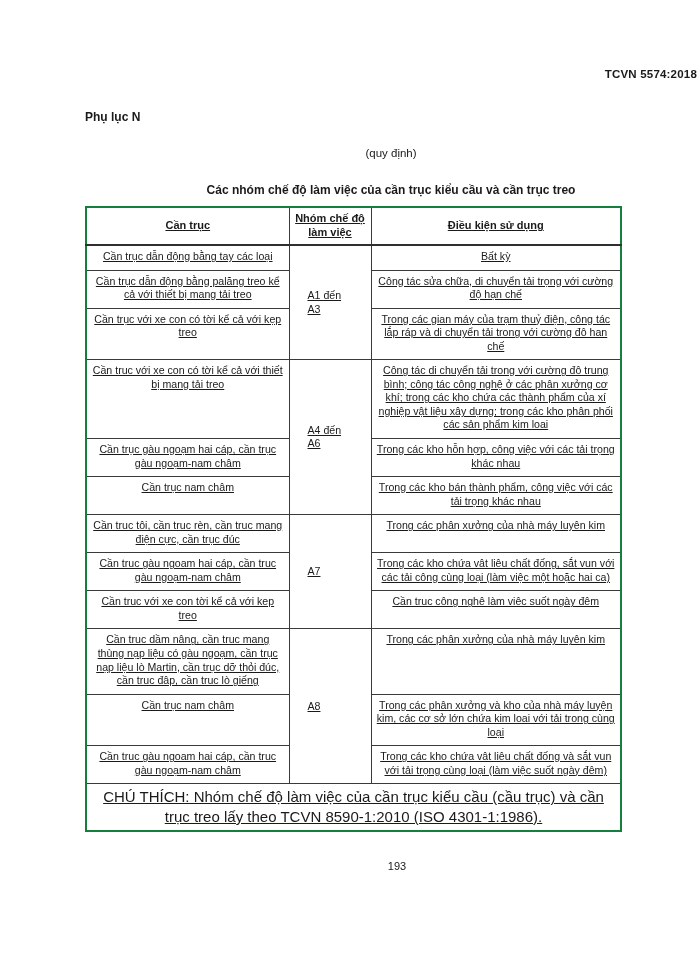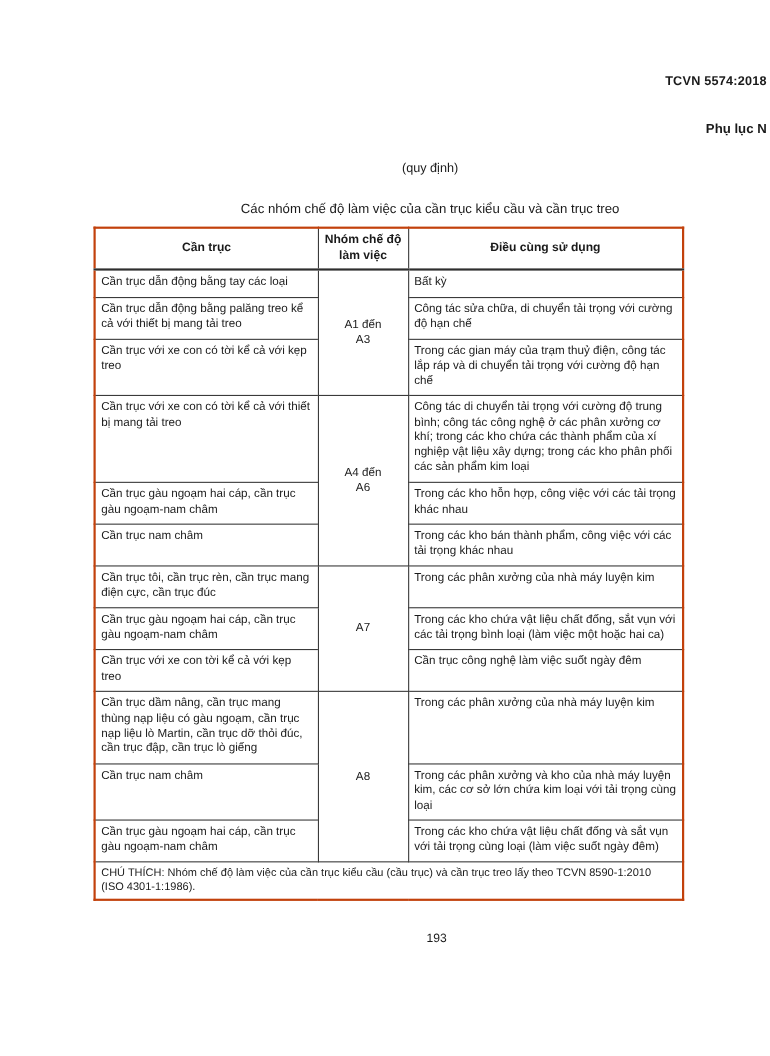--- a/index.html
+++ b/index.html
@@ -28,7 +28,7 @@
   }
   .appendix-title {
     margin-top: 30px;
-    text-align: right;
+    text-align: left;
     font-weight: bold;
     font-size: 12px;
   }

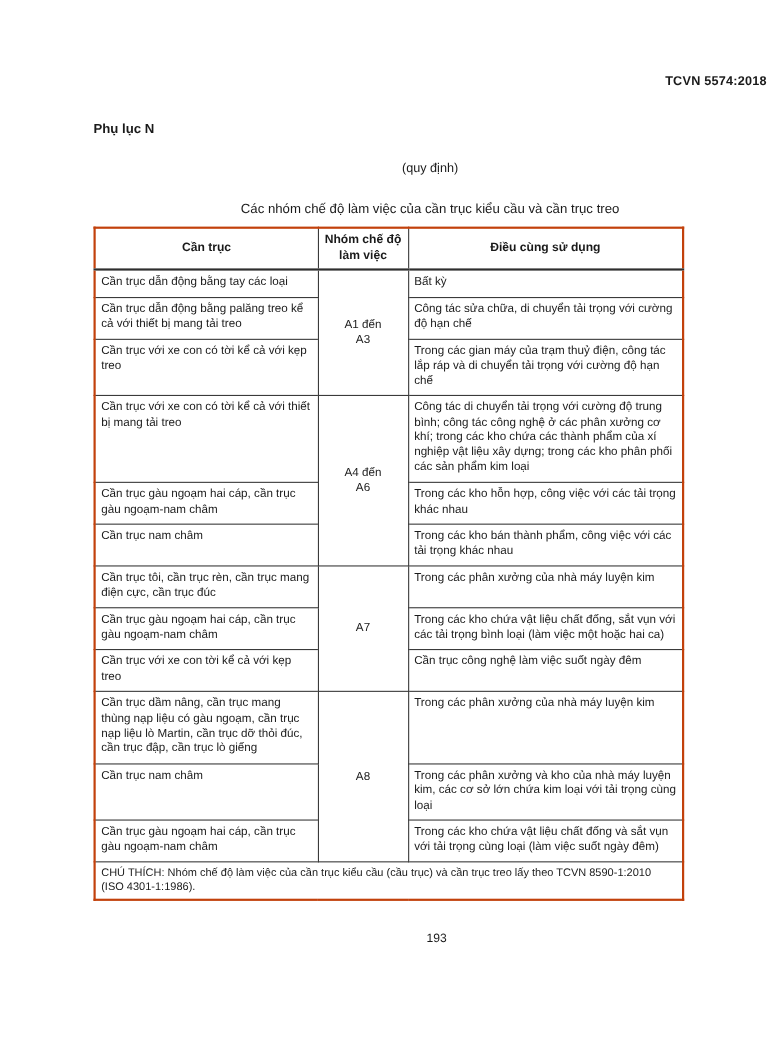--- a/index.html
+++ b/index.html
@@ -40,7 +40,7 @@
   .section-title {
     margin-top: 24px;
     text-align: center;
-    font-weight: normal;
+    font-weight: bold;
     font-size: 12px;
   }
   .table-caption {

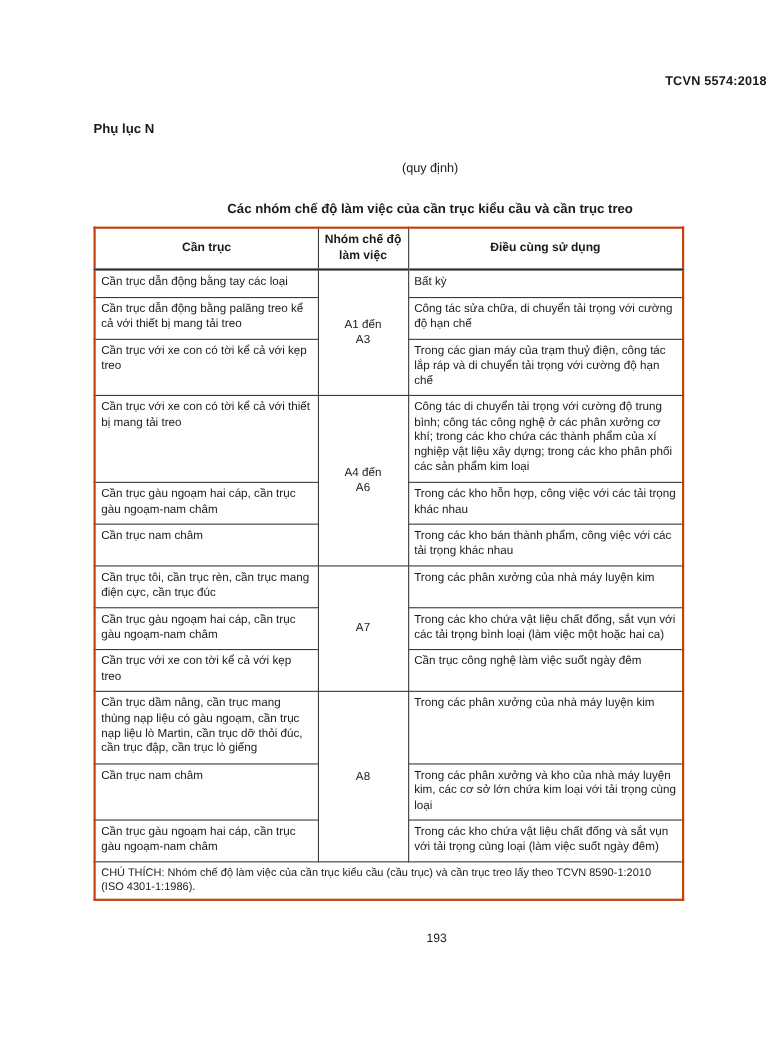--- a/index.html
+++ b/index.html
@@ -54,7 +54,8 @@
     border-collapse: collapse;
     width: 535px;
     table-layout: fixed;
-    border: 2px solid #c2410c;
+    border: 2px solid #15803d;
+    text-decoration: underline;
   }
   .crane-table col.c1 { width: 203px; }
   .crane-table col.c2 { width: 82px; }

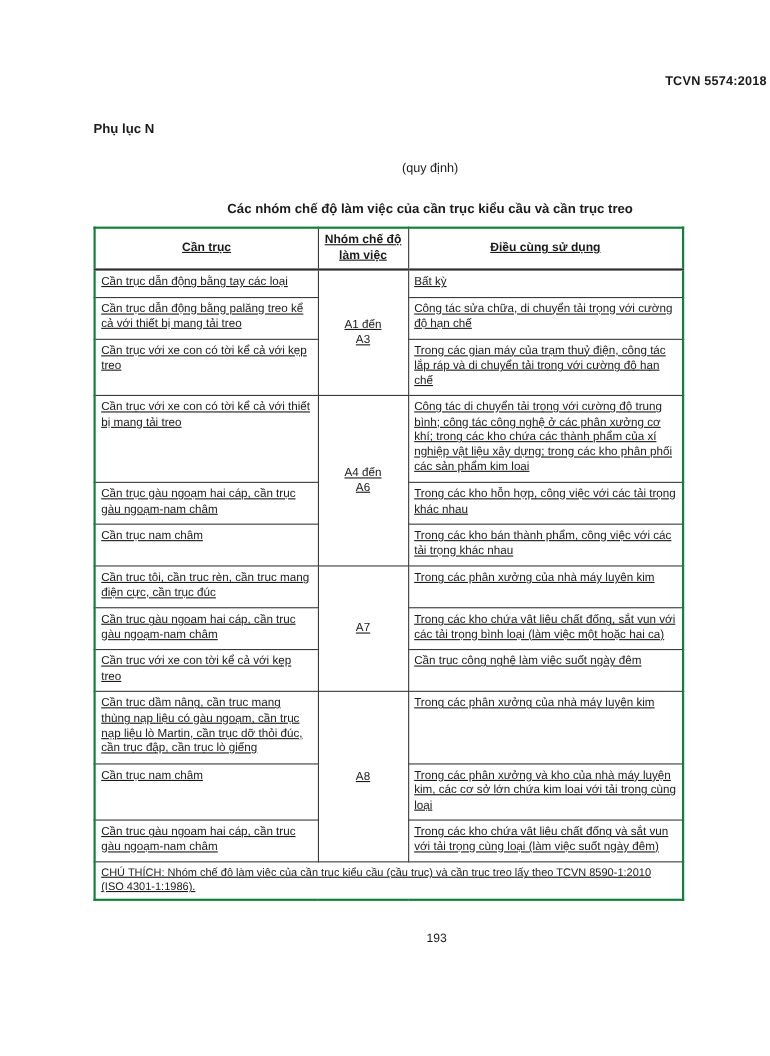--- a/index.html
+++ b/index.html
@@ -120,7 +120,7 @@
       <tr>
         <th>Cần trục</th>
         <th>Nhóm chế độ làm việc</th>
-        <th>Điều cùng sử dụng</th>
+        <th>Điều kiện sử dụng</th>
       </tr>
     </thead>
     <tbody>

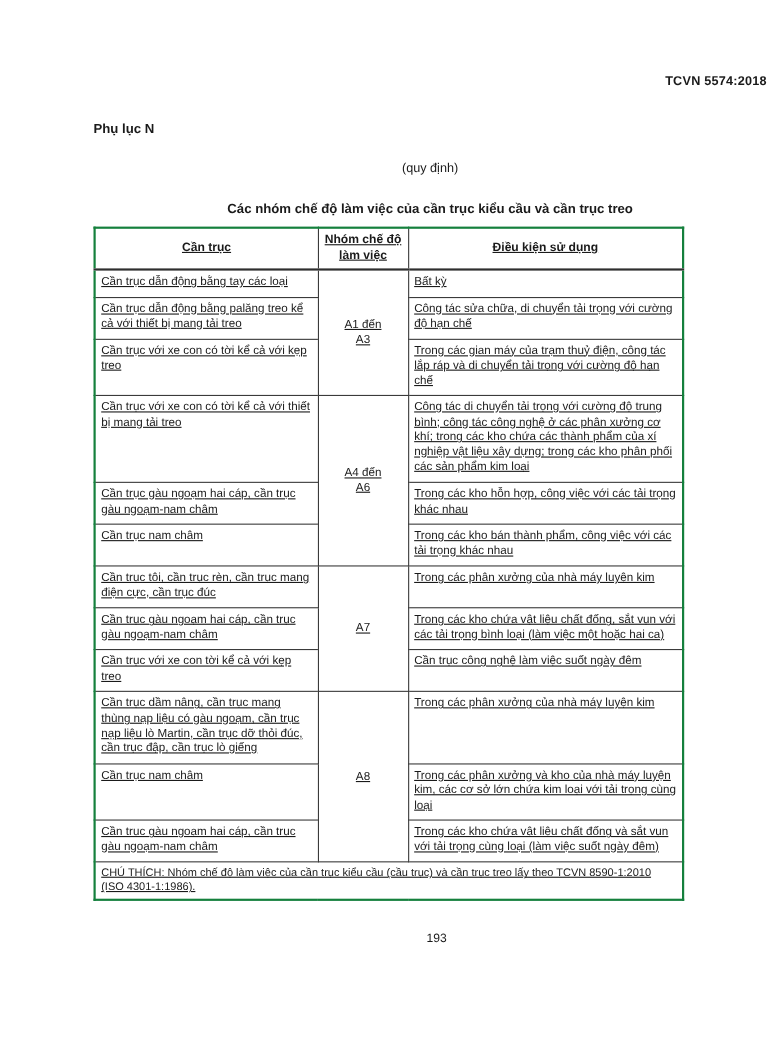--- a/index.html
+++ b/index.html
@@ -77,6 +77,7 @@
     line-height: 1.28;
     padding: 4px 5px 6px 5px;
     vertical-align: top;
+    text-align: center;
   }
   .crane-table td.group {
     text-align: center;

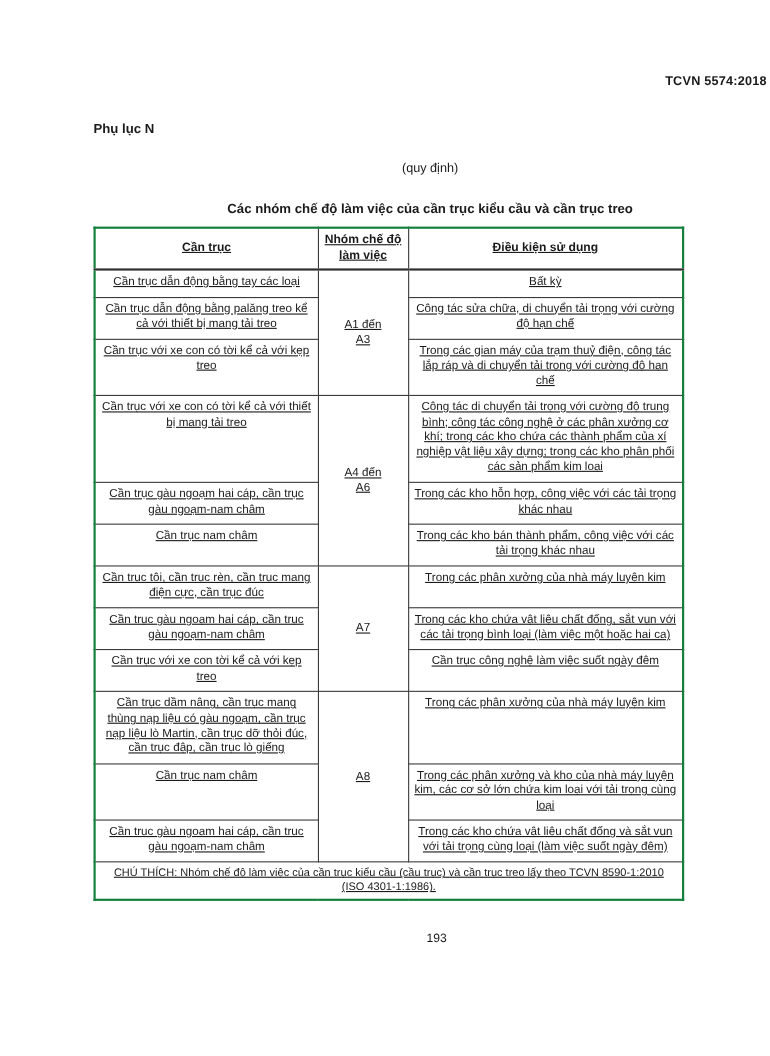--- a/index.html
+++ b/index.html
@@ -80,7 +80,7 @@
     text-align: center;
   }
   .crane-table td.group {
-    text-align: center;
+    text-align: left;
     vertical-align: middle;
     padding: 18px;
   }

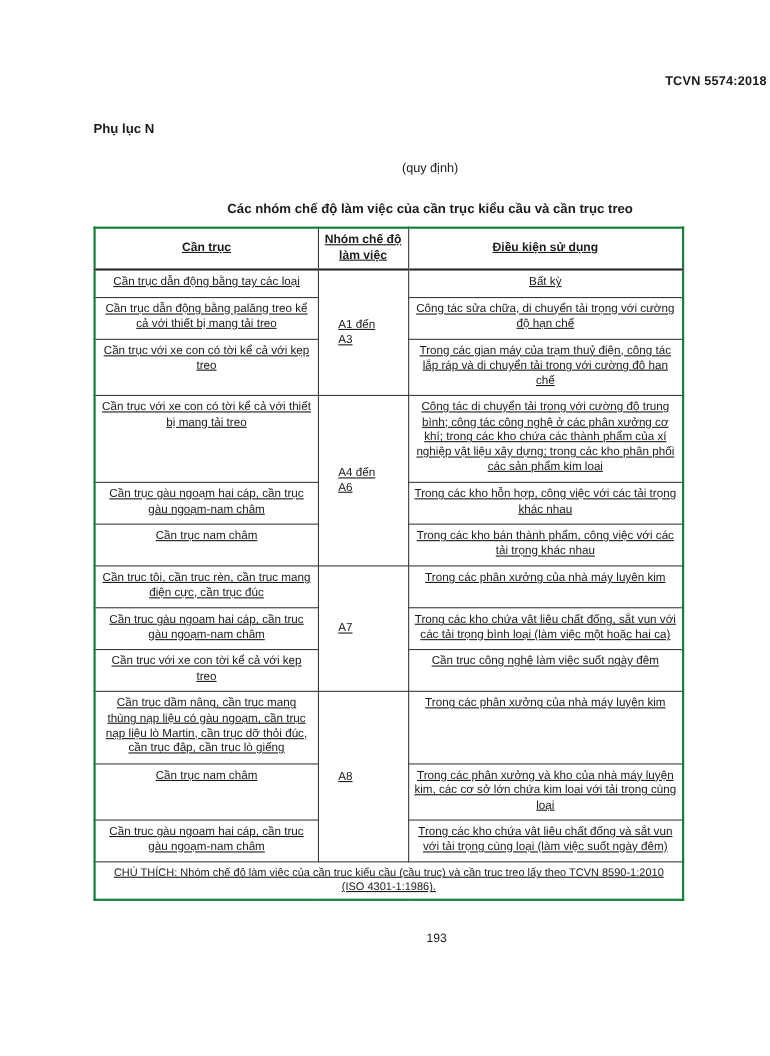--- a/index.html
+++ b/index.html
@@ -159,7 +159,7 @@
         </tr>
         <tr>
           <td>Cần trục gàu ngoạm hai cáp, cần trục gàu ngoạm-nam châm</td>
-          <td>Trong các kho chứa vật liệu chất đống, sắt vụn với các tải trọng bình loại (làm việc một hoặc hai ca)</td>
+          <td>Trong các kho chứa vật liệu chất đống, sắt vụn với các tải công cùng loại (làm việc một hoặc hai ca)</td>
         </tr>
         <tr>
           <td>Cần trục với xe con tời kể cả với kẹp treo</td>

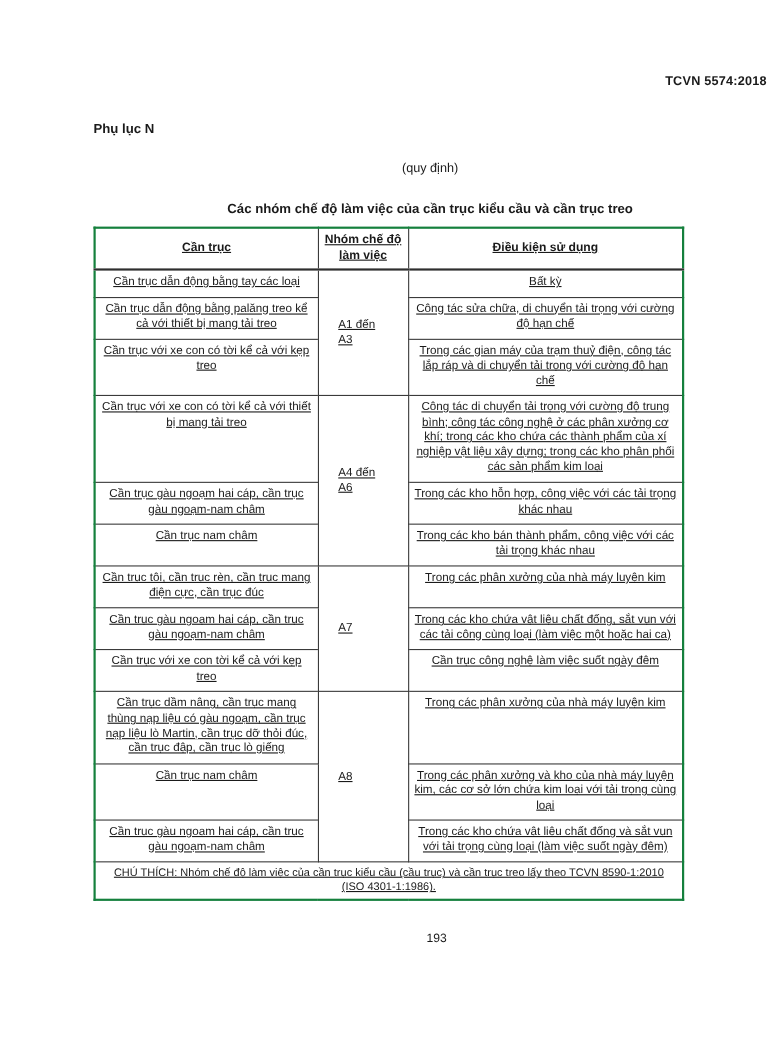--- a/index.html
+++ b/index.html
@@ -85,7 +85,7 @@
     padding: 18px;
   }
   .crane-table td.note {
-    font-size: 10px;
+    font-size: 15px;
     line-height: 1.3;
     padding: 3px 5px 4px 5px;
   }

